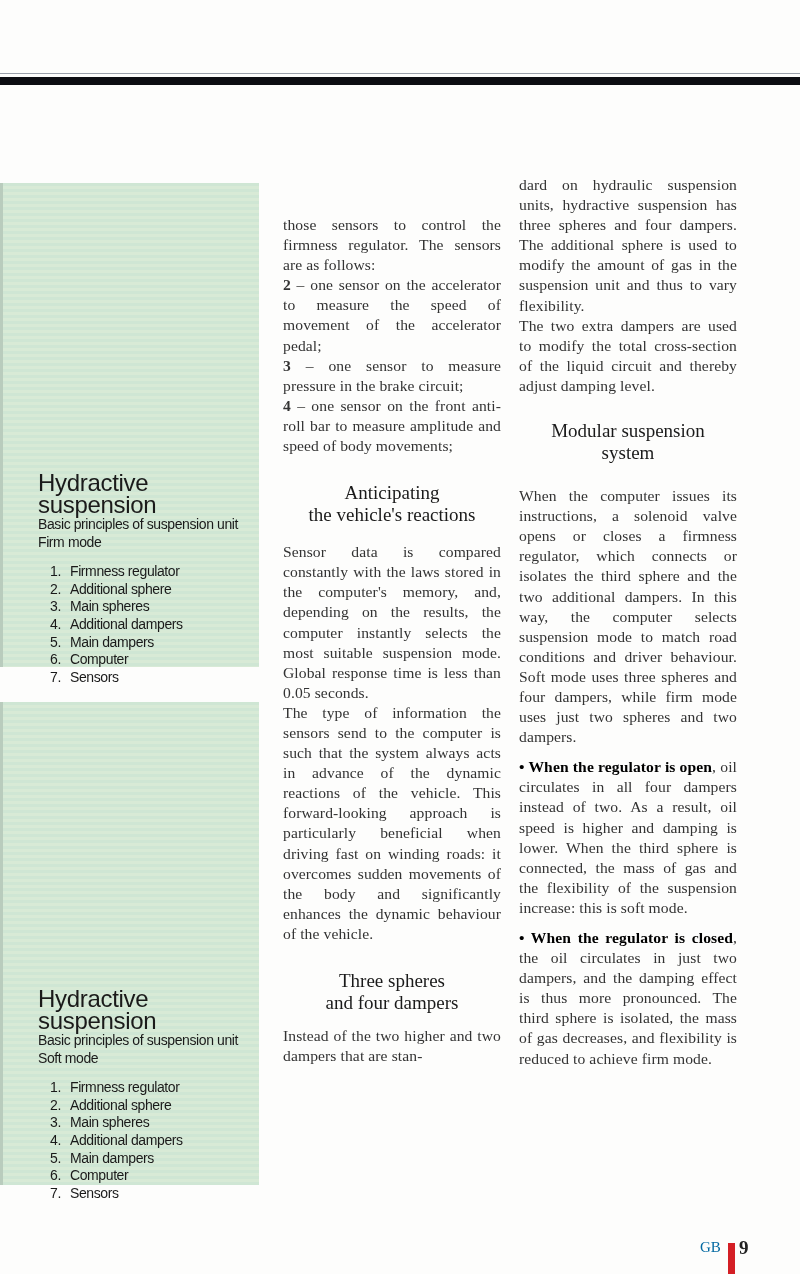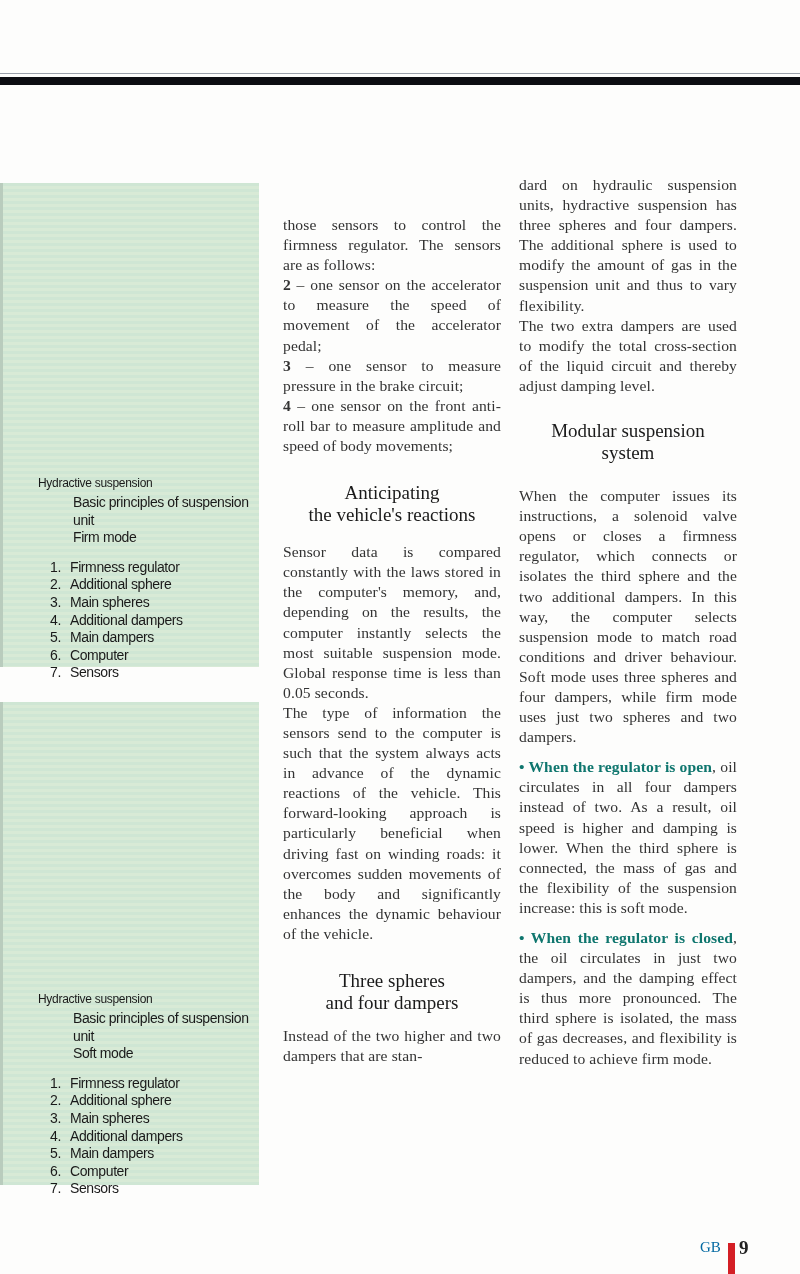--- a/index.html
+++ b/index.html
@@ -24,7 +24,7 @@
     }
     .caption-1 { top: 472px; }
     .caption-2 { top: 988px; }
-    .caption .cap-title { font-size: 12px; line-height: 22px; letter-spacing: -0.3px; }
+    .caption .cap-title { font-size: 24px; line-height: 22px; letter-spacing: -0.3px; }
     .caption .cap-sub { font-size: 14px; line-height: 17.6px; letter-spacing: -0.4px; margin-left: 35px; }
     .caption ol { margin: 12px; padding: 0; list-style: none; }
     .caption li { font-size: 14px; line-height: 17.6px; letter-spacing: -0.4px; white-space: nowrap; }

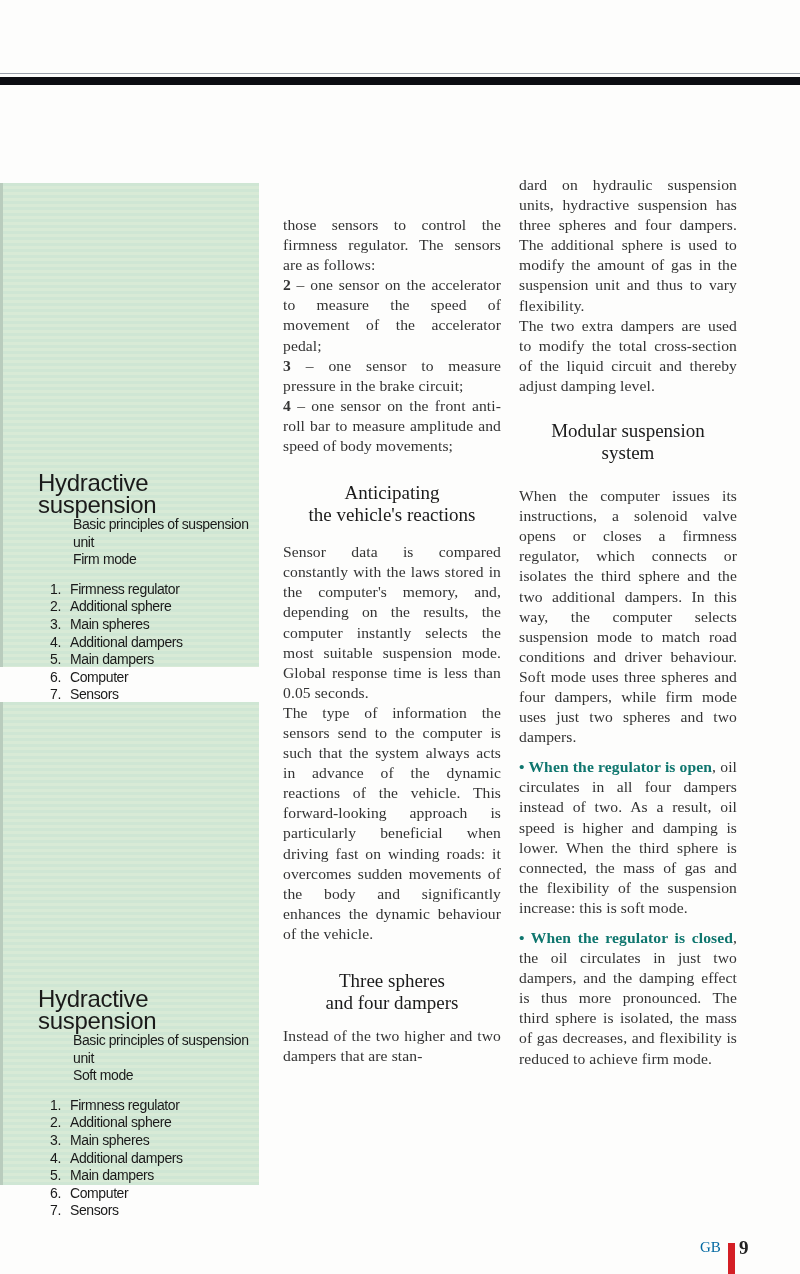--- a/index.html
+++ b/index.html
@@ -25,7 +25,7 @@
     .caption-1 { top: 472px; }
     .caption-2 { top: 988px; }
     .caption .cap-title { font-size: 24px; line-height: 22px; letter-spacing: -0.3px; }
-    .caption .cap-sub { font-size: 14px; line-height: 17.6px; letter-spacing: -0.4px; margin-left: 35px; }
+    .caption .cap-sub { font-size: 14px; line-height: 17.6px; letter-spacing: -0.4px; }
     .caption ol { margin: 12px; padding: 0; list-style: none; }
     .caption li { font-size: 14px; line-height: 17.6px; letter-spacing: -0.4px; white-space: nowrap; }
     .caption li .num { display: inline-block; width: 20px; }

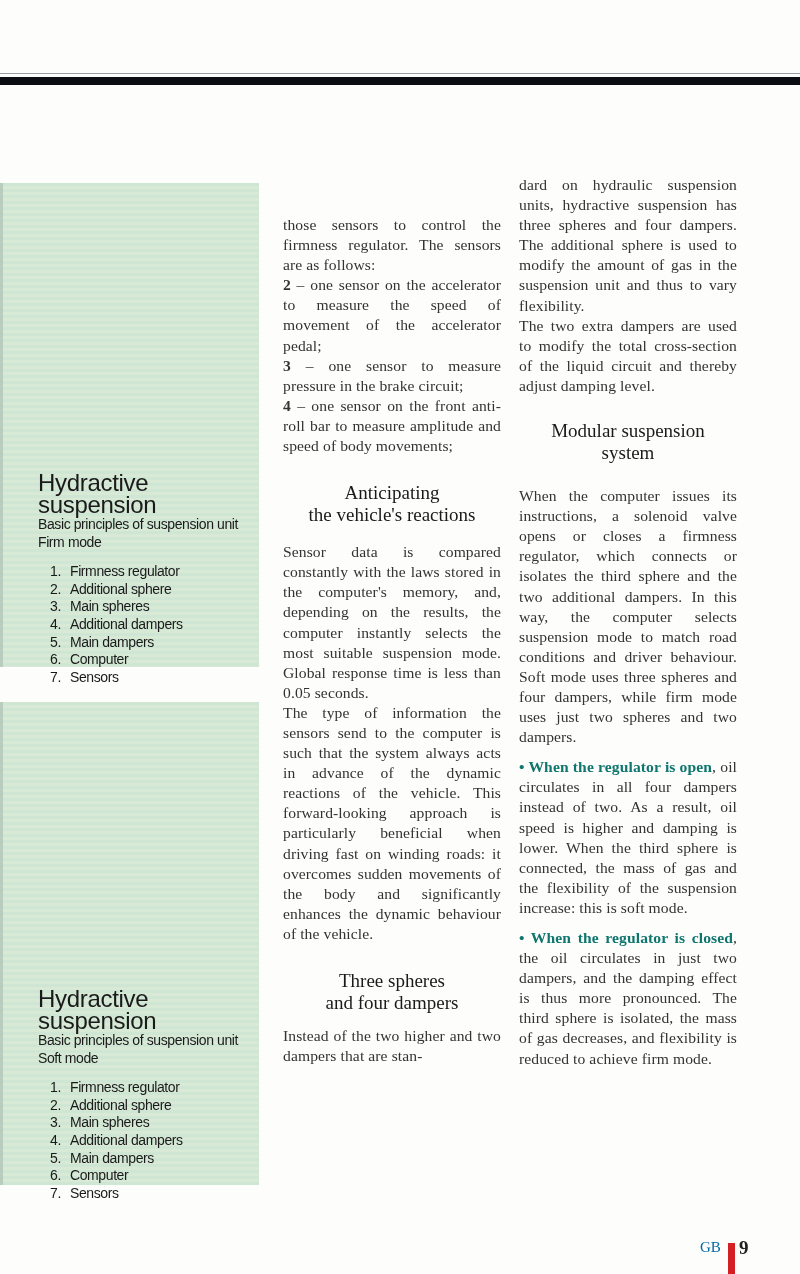--- a/index.html
+++ b/index.html
@@ -41,7 +41,7 @@
       margin: 0; font-weight: normal; font-size: 19px; line-height: 22px; color: #1a1a1a;
       text-align: center; letter-spacing: 0;
     }
-    .col .lead { font-weight: bold; font-size: 15.6px; color: #0f766e; }
+    .col .lead { font-weight: bold; font-size: 15.6px; color: #000000; }
     .gap-h { height: 26px; }
     .gap-p { height: 16px; }
     .footer { position: absolute; top: 1239px; left: 700px; height: 36px; }

